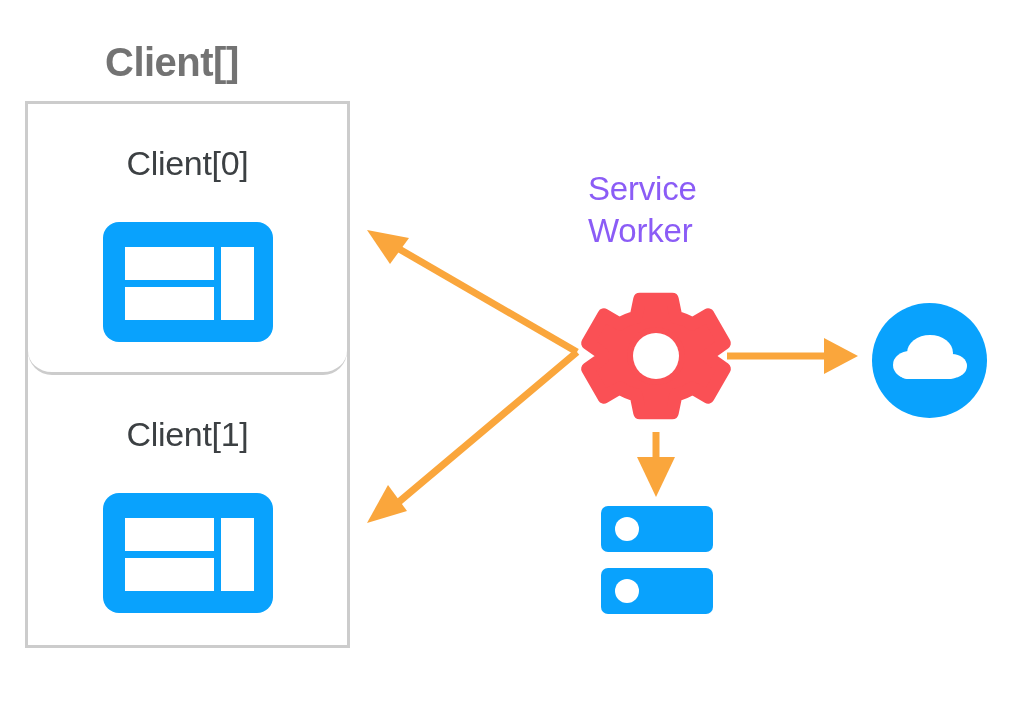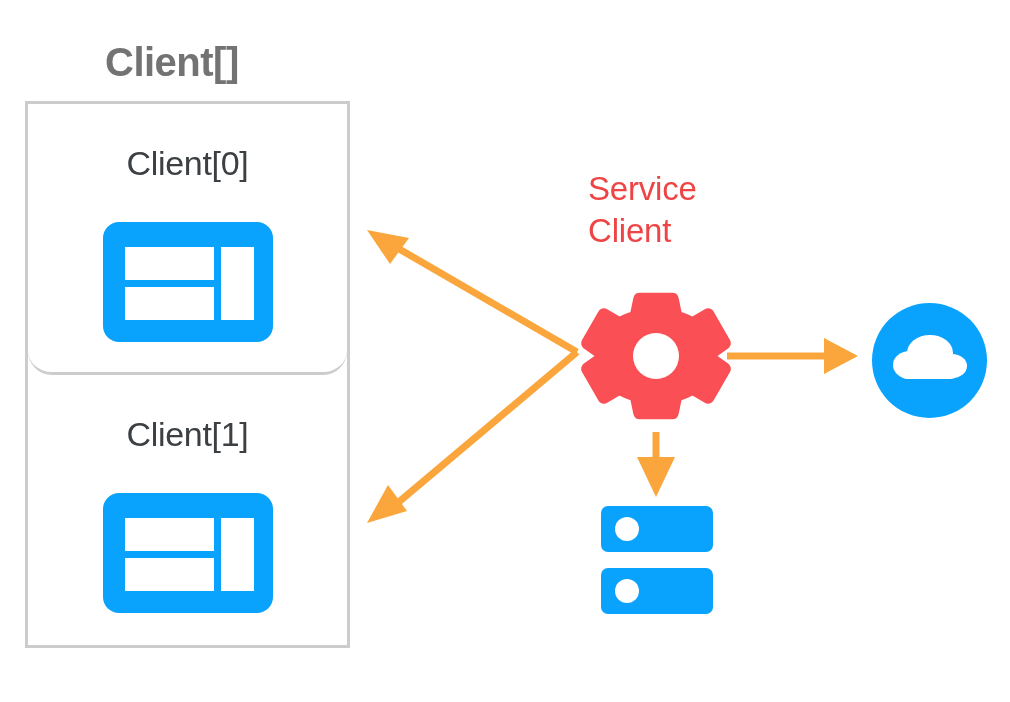--- a/index.html
+++ b/index.html
@@ -103,7 +103,7 @@
     width: 160px;
     font-size: 33px;
     font-weight: 400;
-    color: #ef4444;
+    color: #8b5cf6;
     line-height: 1.28;
     letter-spacing: -0.2px;
   }

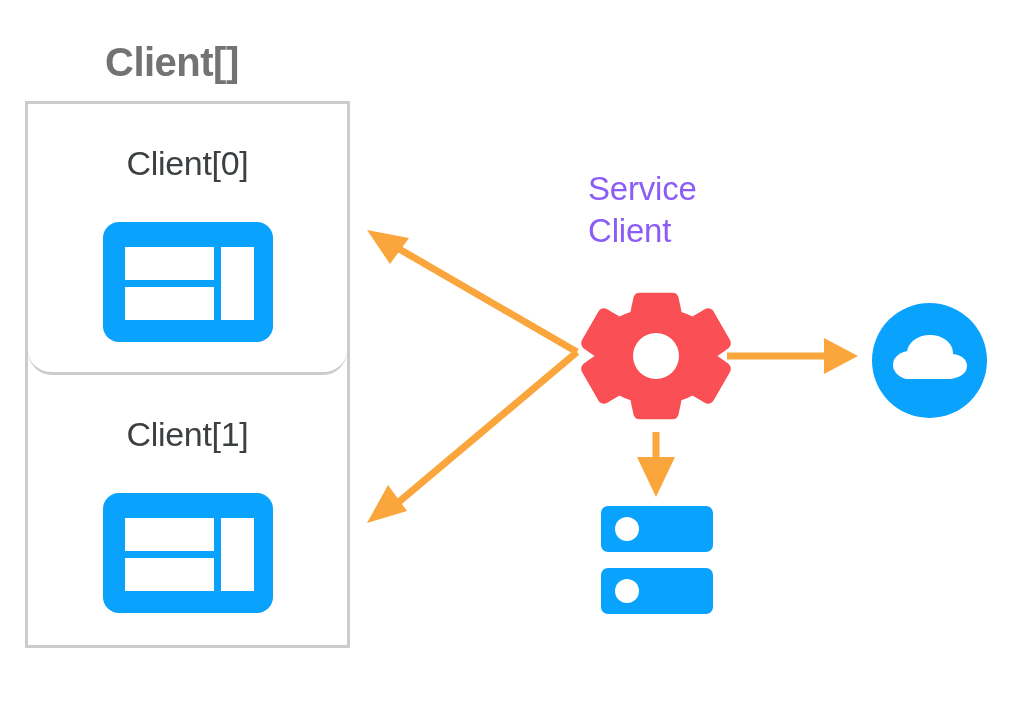--- a/index.html
+++ b/index.html
@@ -195,7 +195,7 @@
 
   <div class="sw-label">
     <span>Service</span>
-    <span>Client</span>
+    <span>Worker</span>
   </div>
 
   <div class="db-icon">

